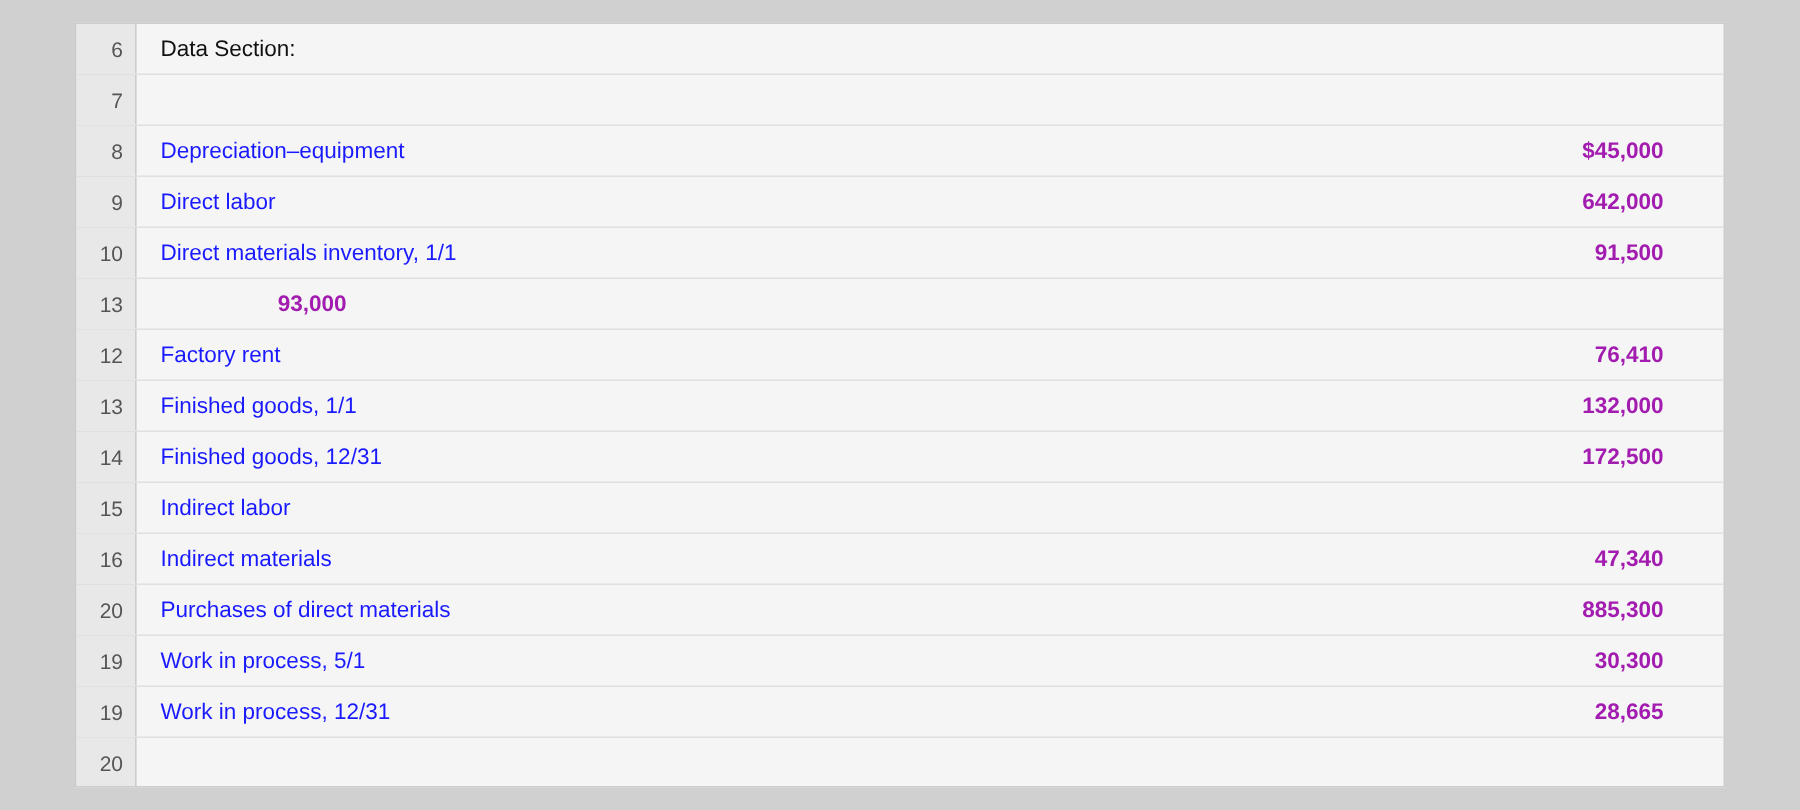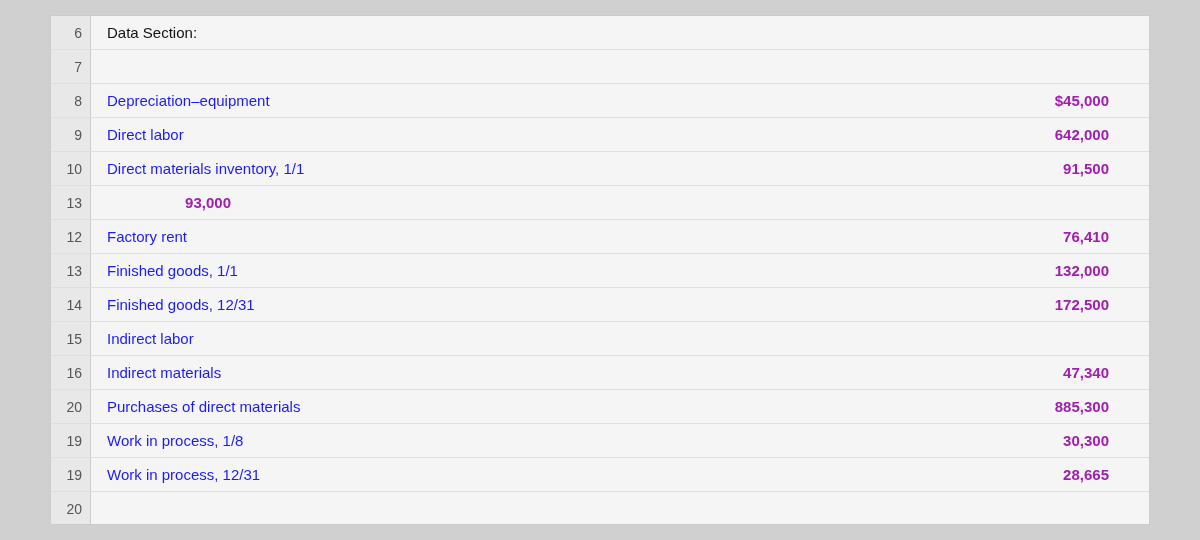--- a/index.html
+++ b/index.html
@@ -140,7 +140,7 @@
     </div>
     <div class="row">
       <div class="row-number">19</div>
-      <div class="row-label">Work in process, 1/8</div>
+      <div class="row-label">Work in process, 5/1</div>
       <div class="row-value">30,300</div>
     </div>
     <div class="row">

